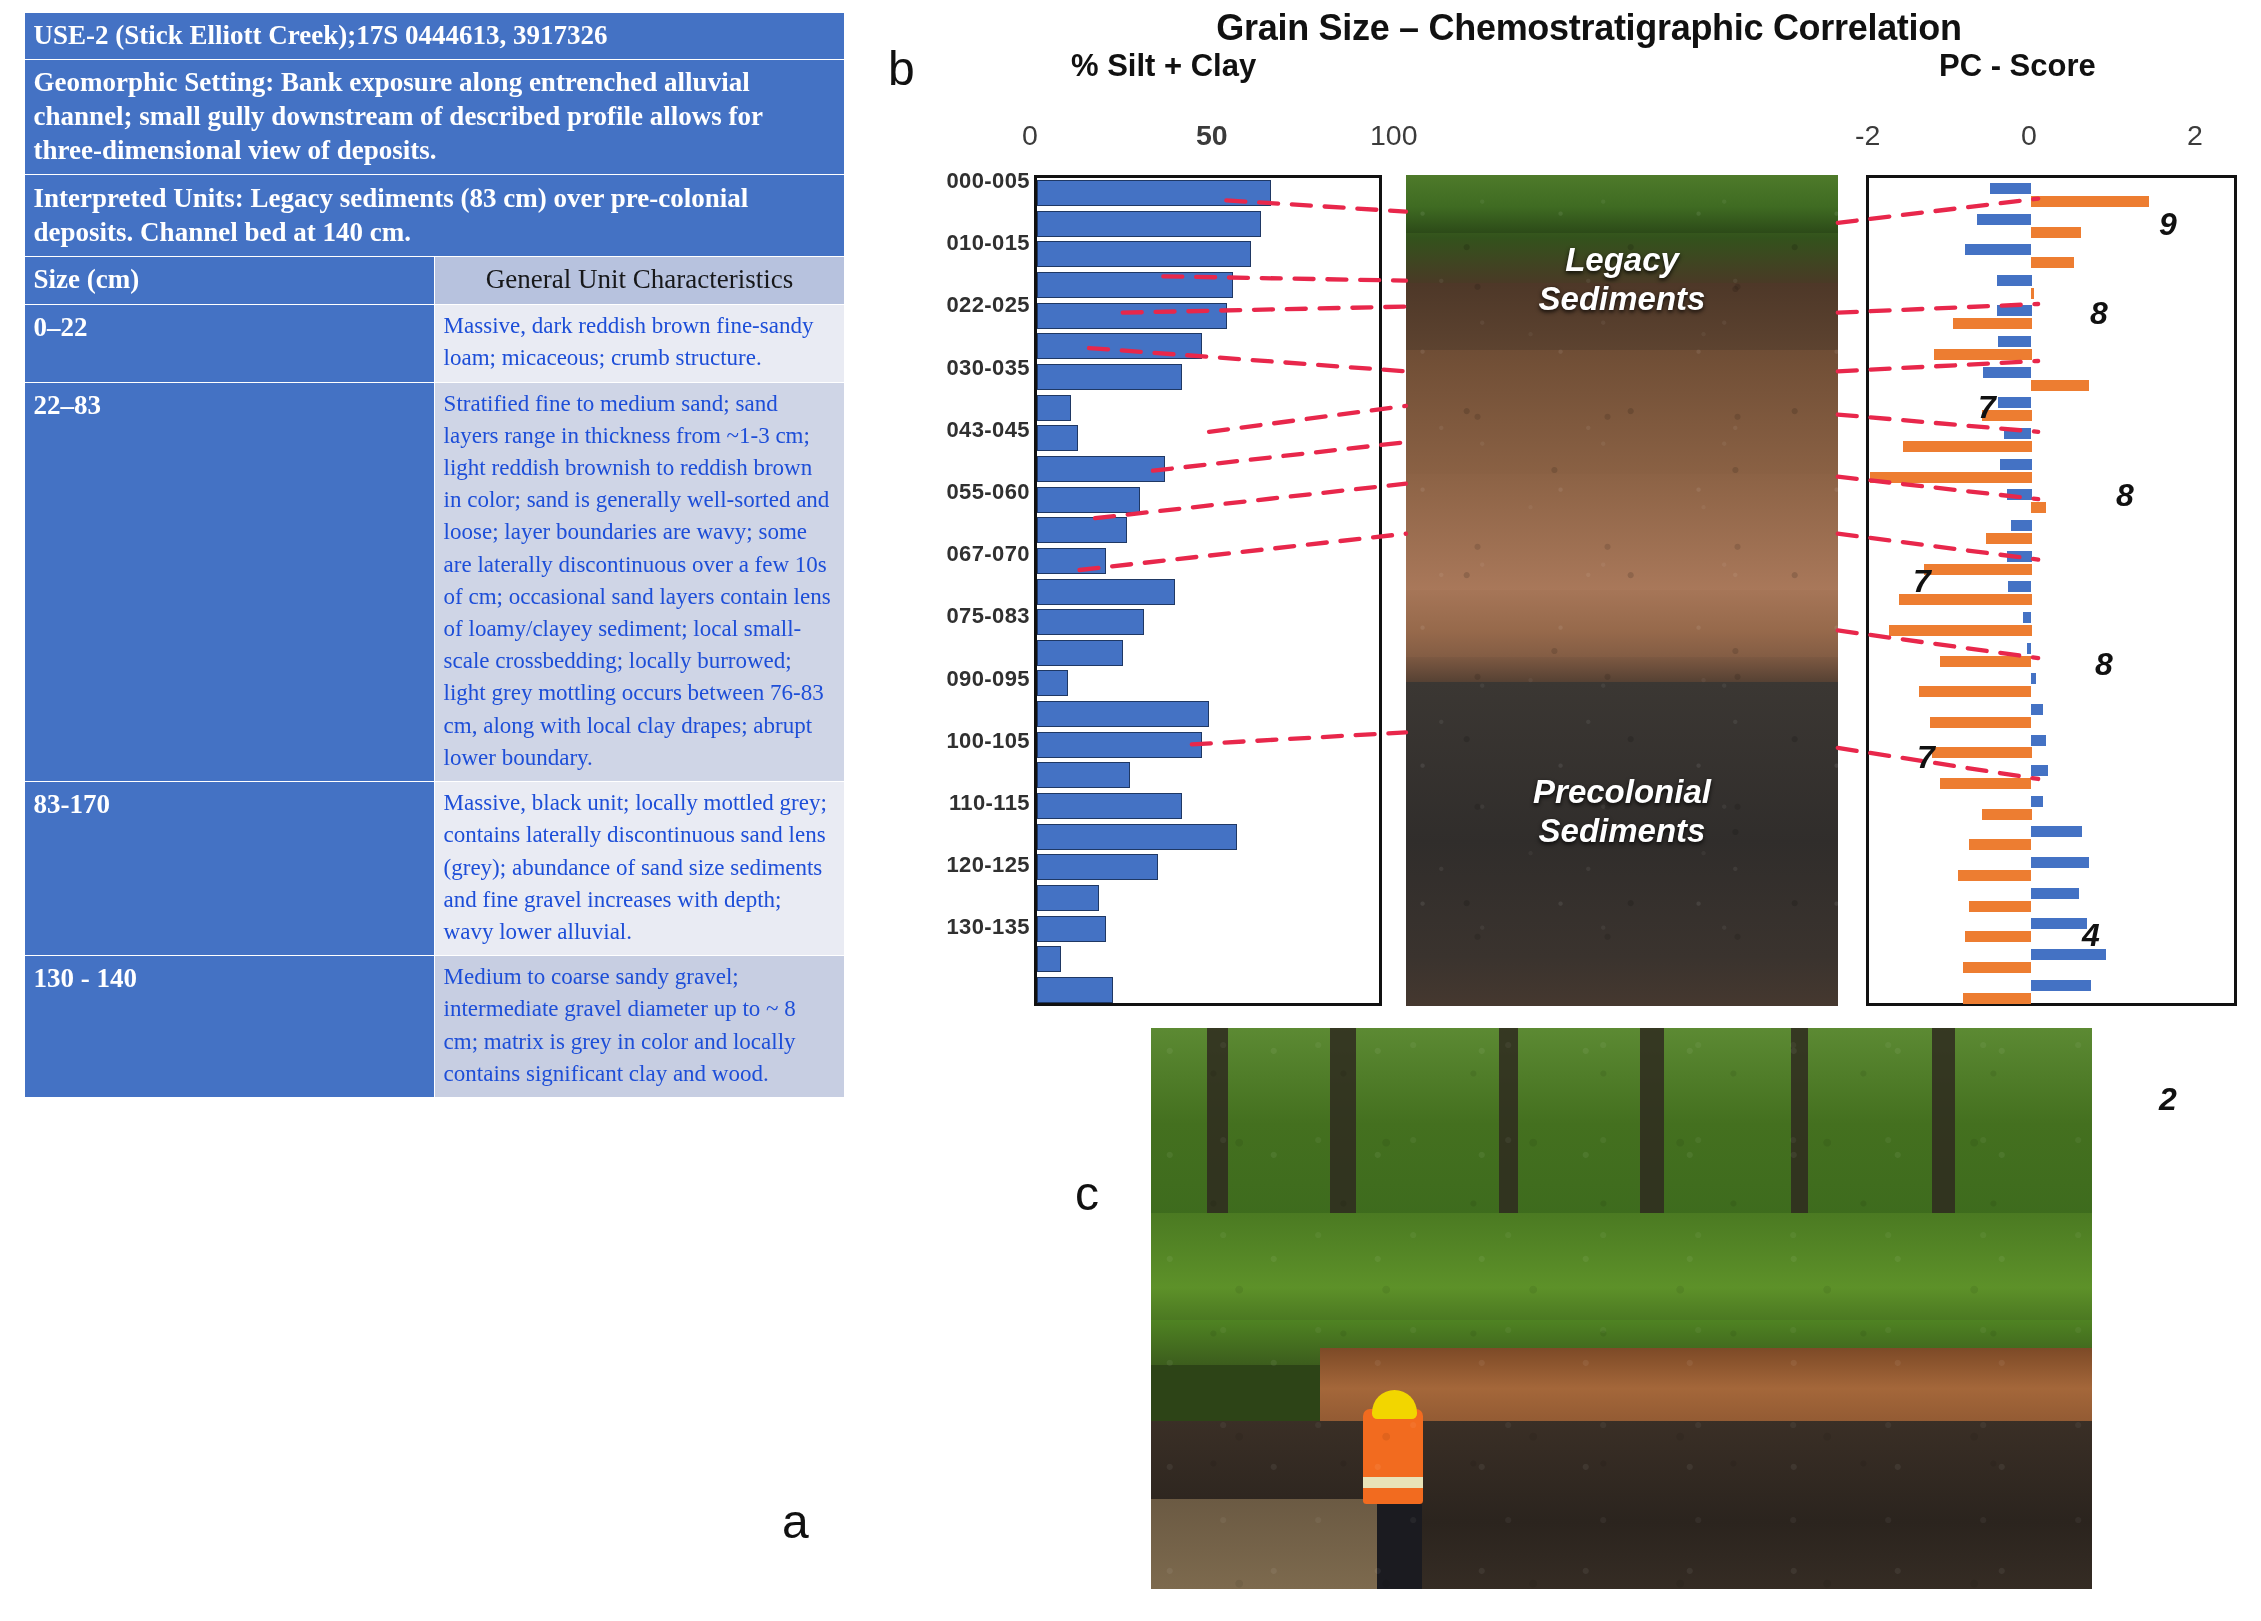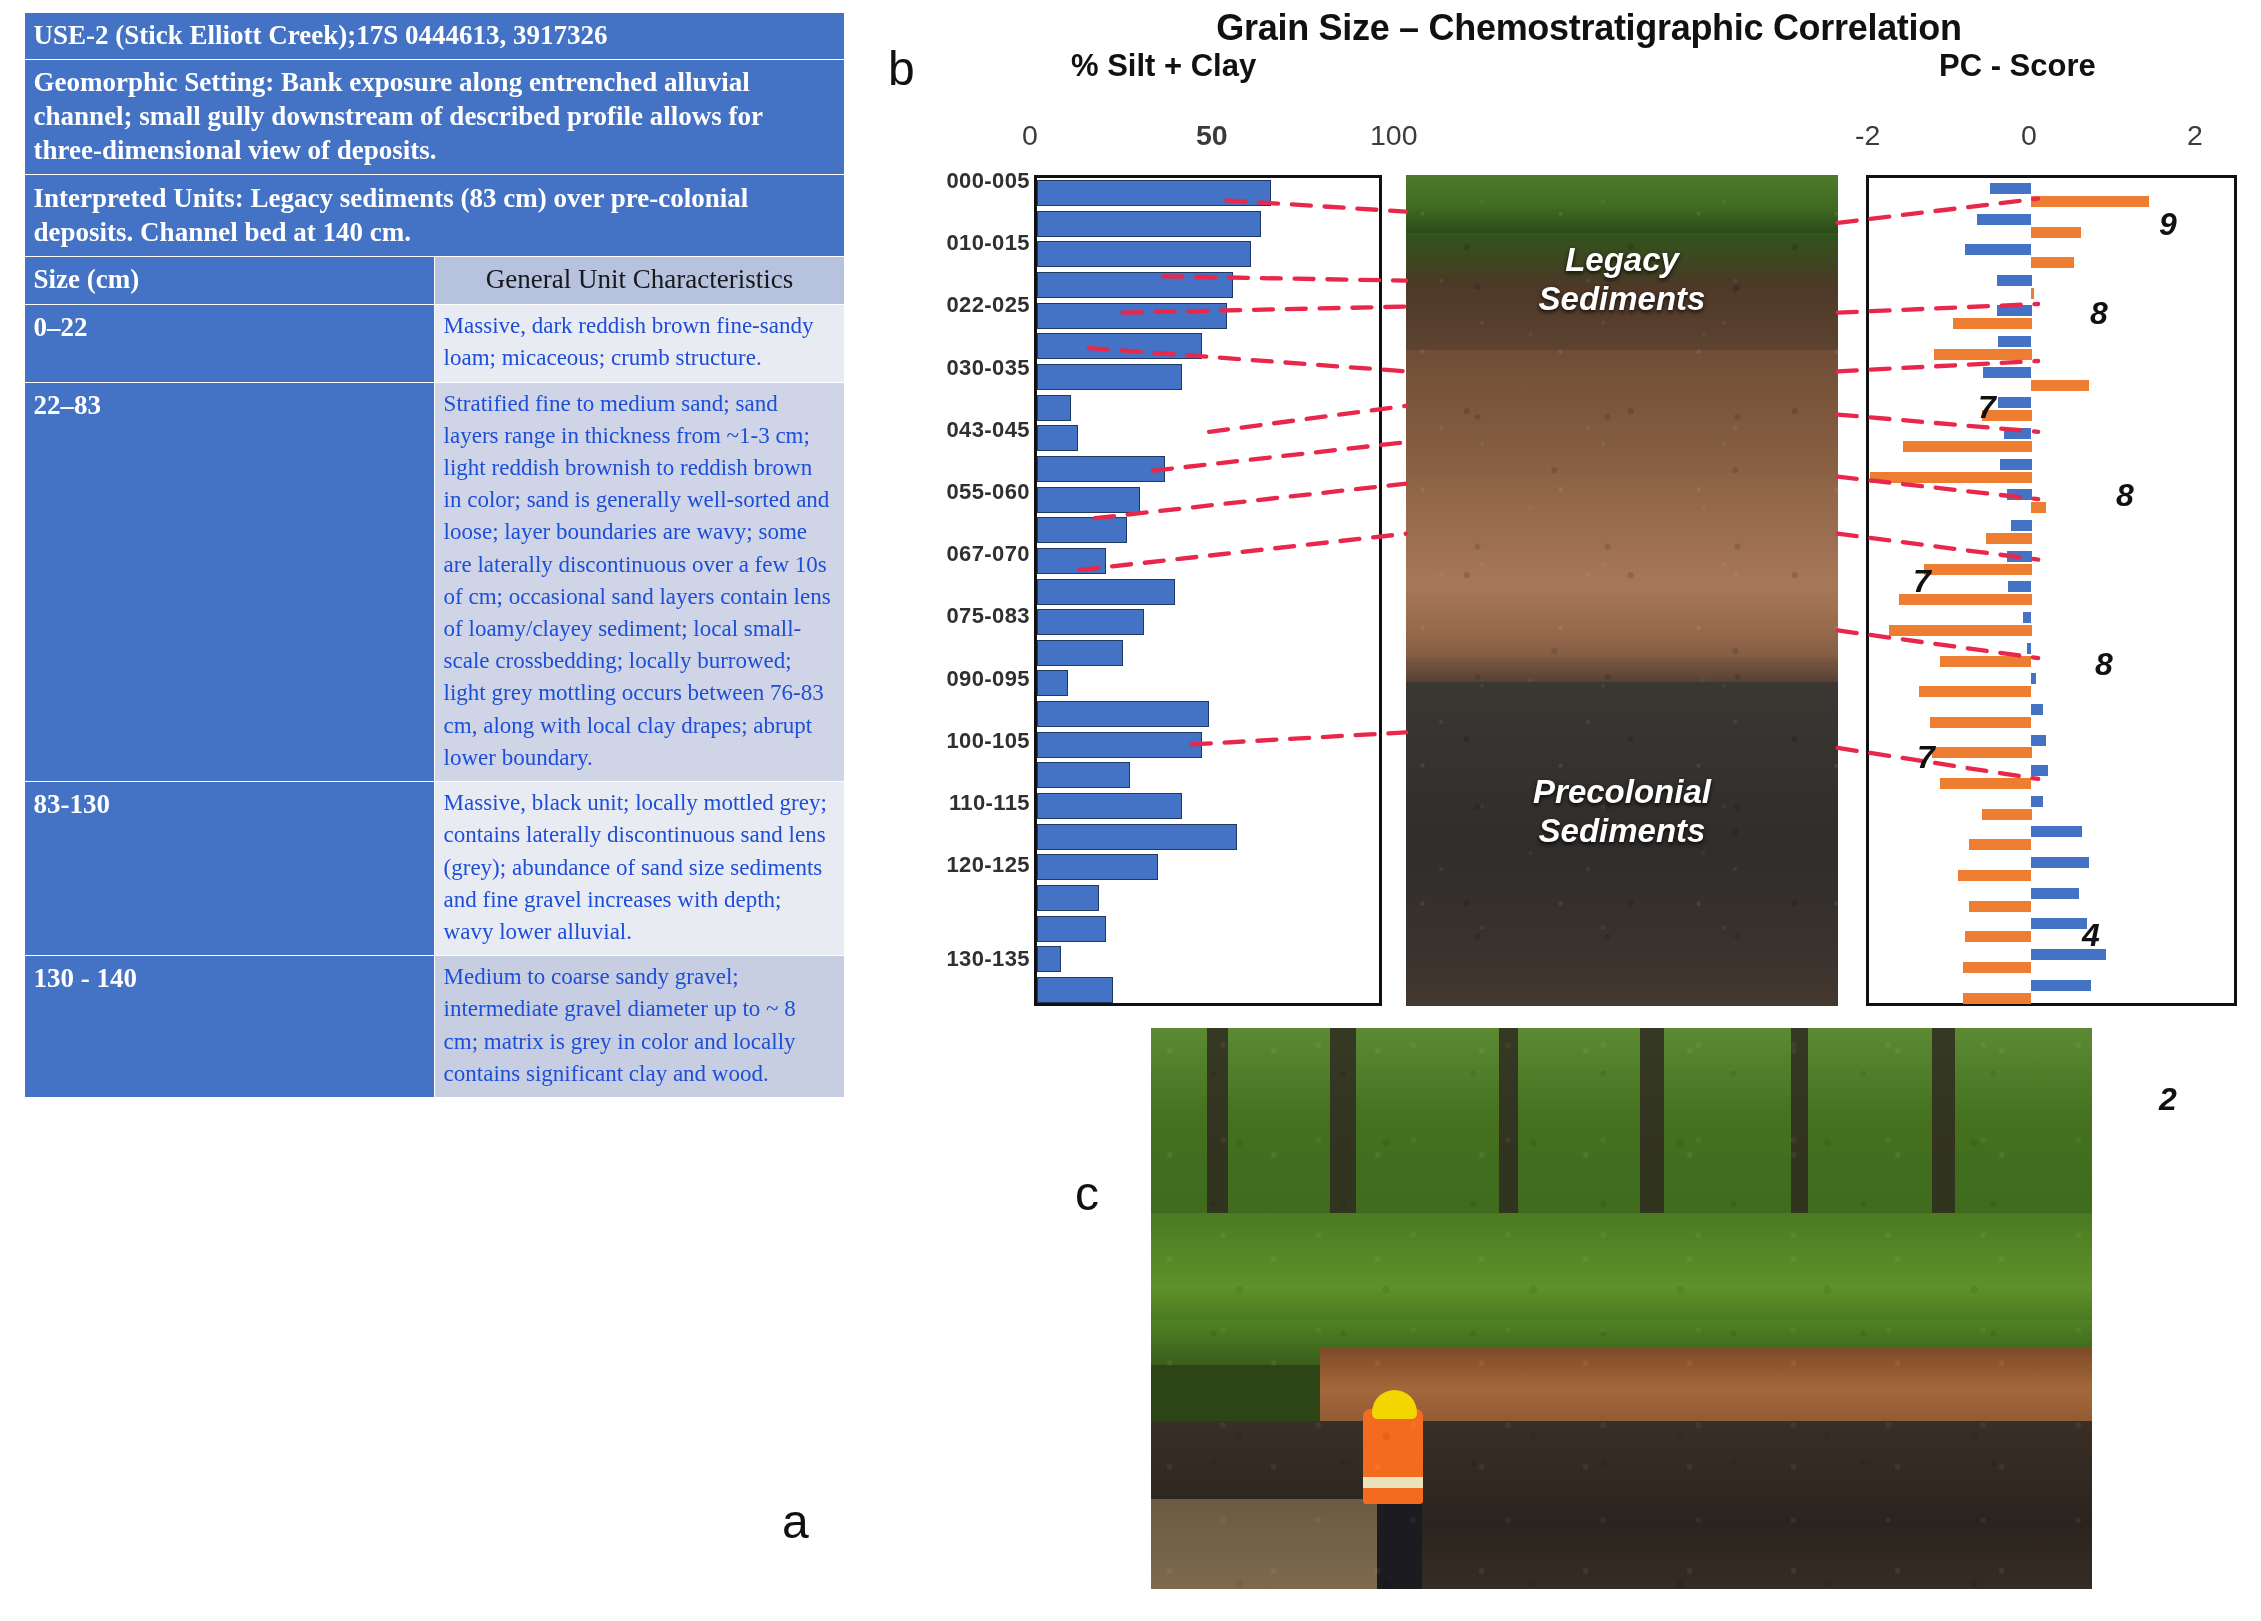--- a/index.html
+++ b/index.html
@@ -194,7 +194,7 @@
         <td class="desc-cell bg-mid">Stratified fine to medium sand; sand layers range in thickness from ~1-3 cm; light reddish brownish to reddish brown in color; sand is generally well-sorted and loose; layer boundaries are wavy; some are laterally discontinuous over a few 10s of cm; occasional sand layers contain lens of loamy/clayey sediment; local small-scale crossbedding; locally burrowed; light grey mottling occurs between 76-83 cm, along with local clay drapes; abrupt lower boundary.</td>
       </tr>
       <tr>
-        <td class="depth-cell">83-130</td>
+        <td class="depth-cell">83-170</td>
         <td class="desc-cell bg-light">Massive, black unit; locally mottled grey; contains laterally discontinuous sand lens (grey); abundance of sand size sediments and fine gravel increases with depth; wavy lower alluvial.</td>
       </tr>
       <tr>

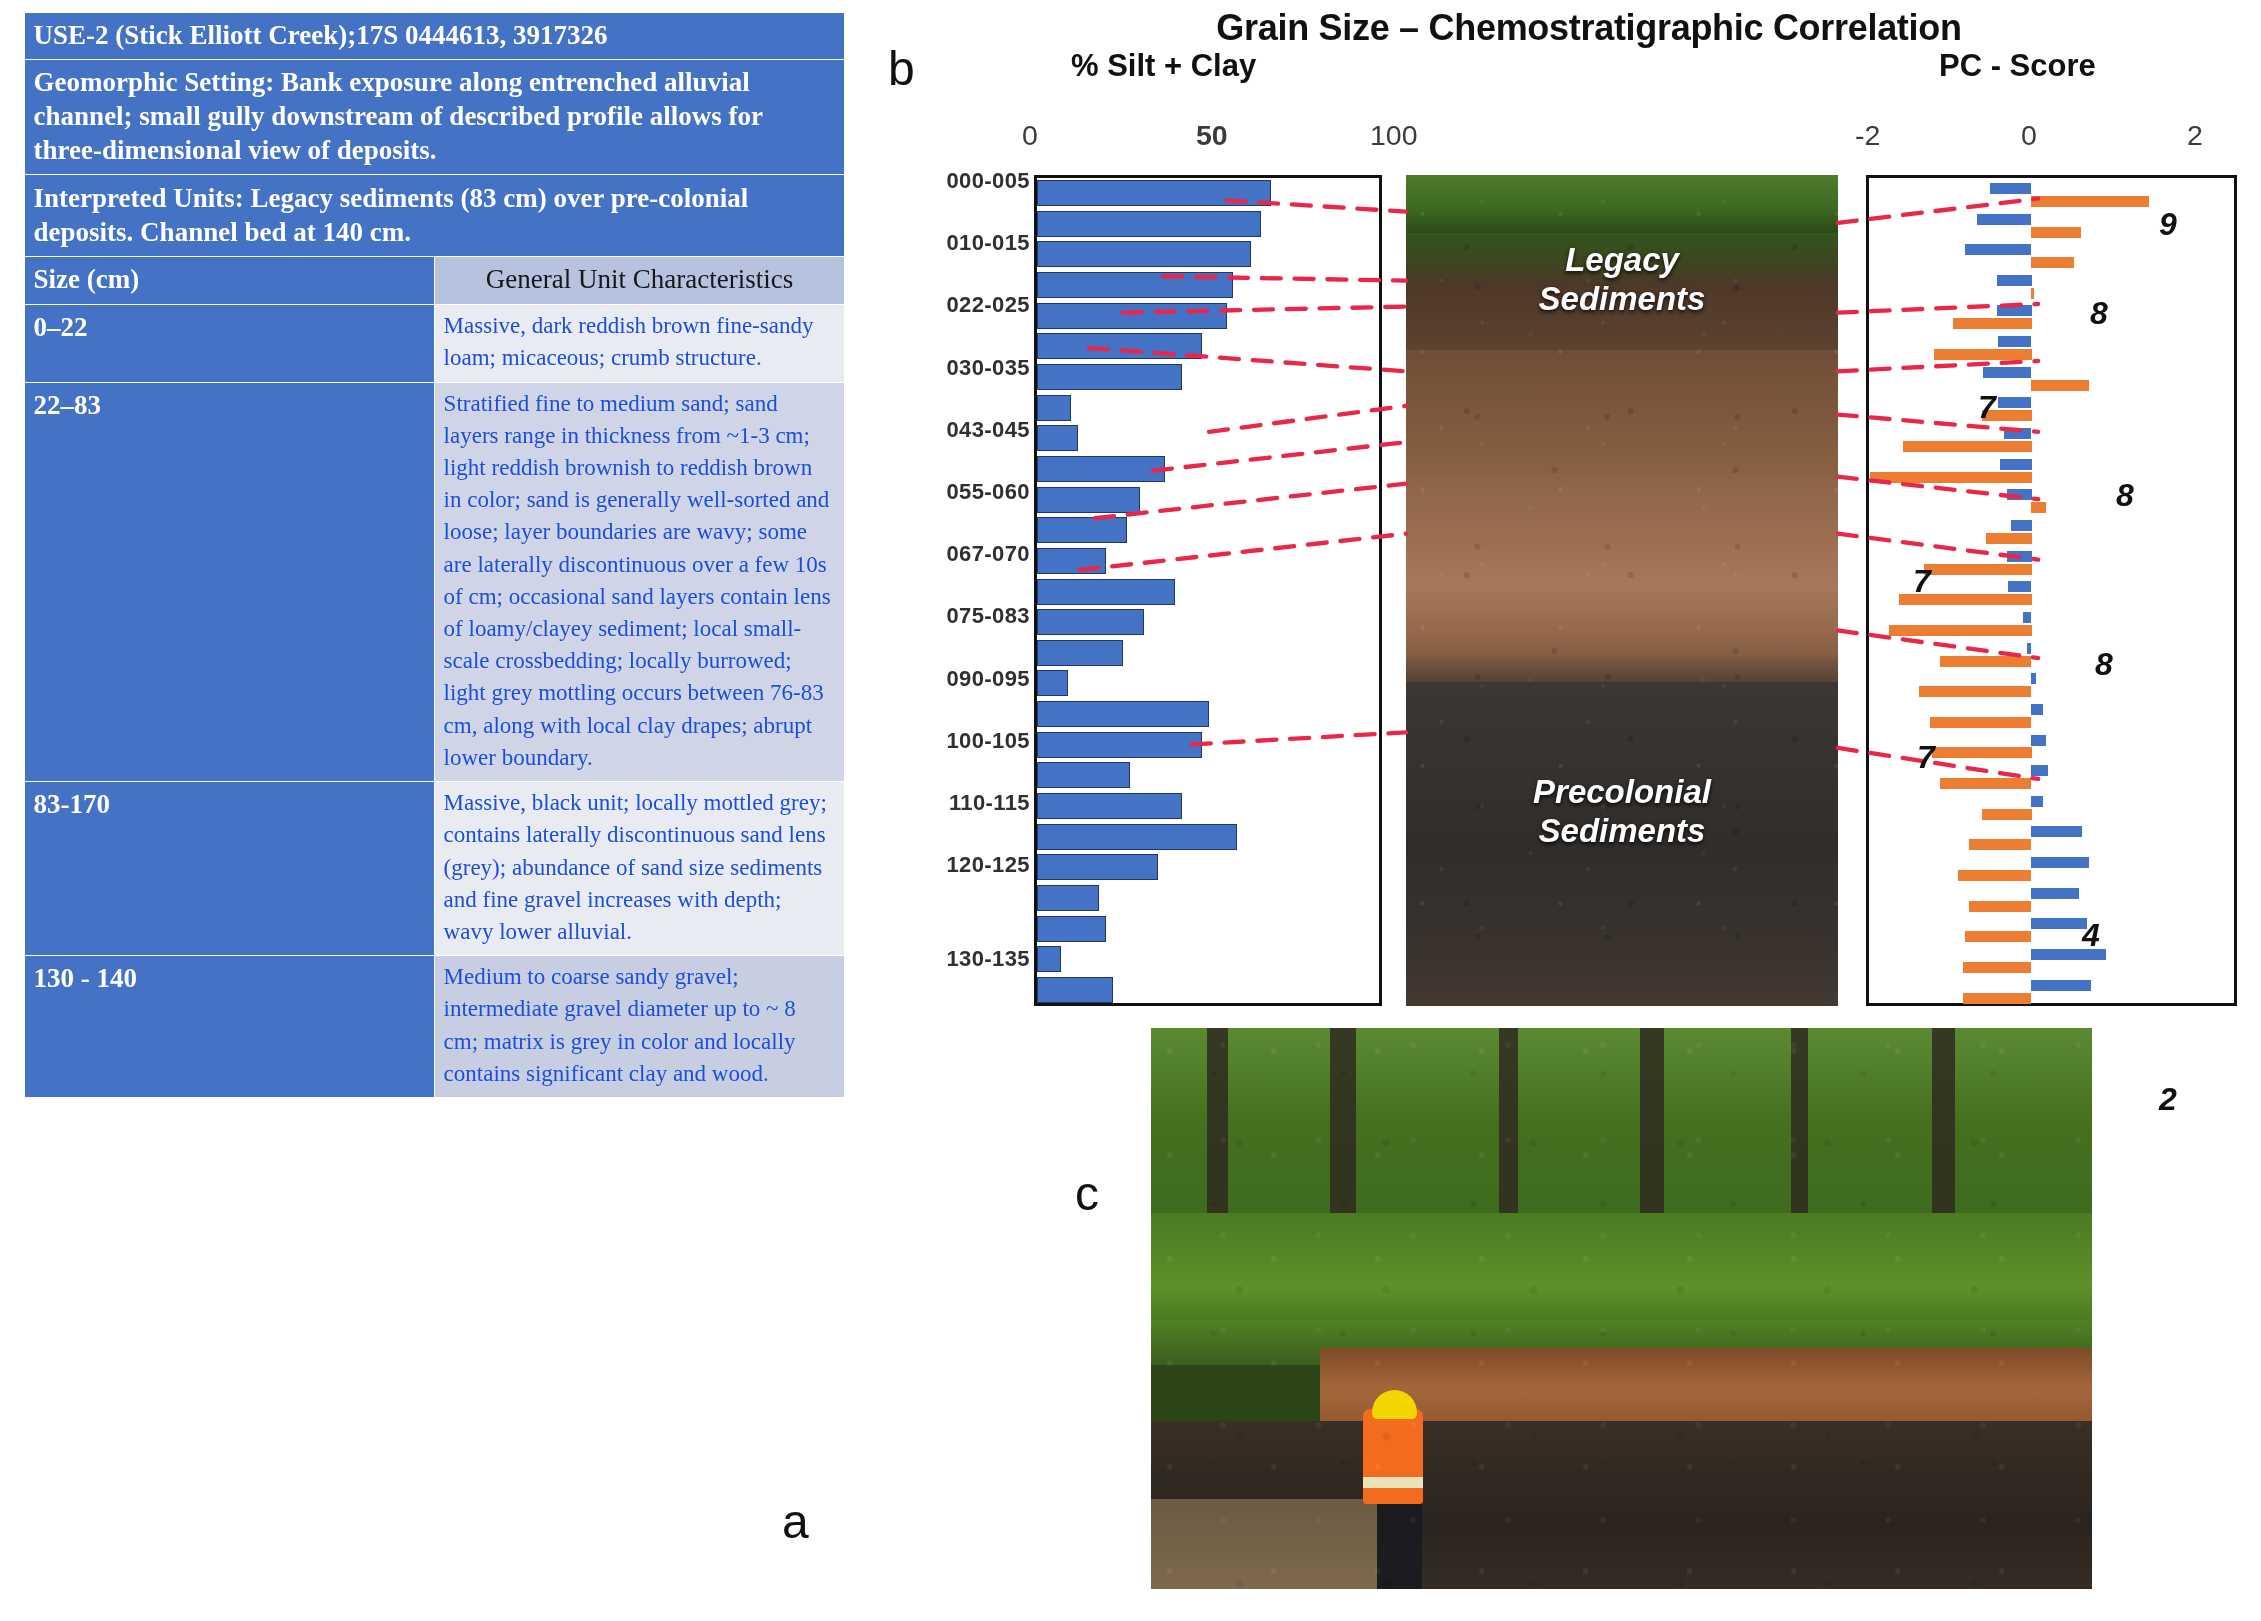--- a/index.html
+++ b/index.html
@@ -236,7 +236,7 @@
     <div class="depth-lbl" style="top: 560px;">100-105</div>
     <div class="depth-lbl" style="top: 622px;">110-115</div>
     <div class="depth-lbl" style="top: 684px;">120-125</div>
-    <div class="depth-lbl" style="top: 746px; margin-top: 32px;">130-135</div>
+    <div class="depth-lbl" style="top: 746px;">130-135</div>
   </div>
 
 <div id="silt-box">

